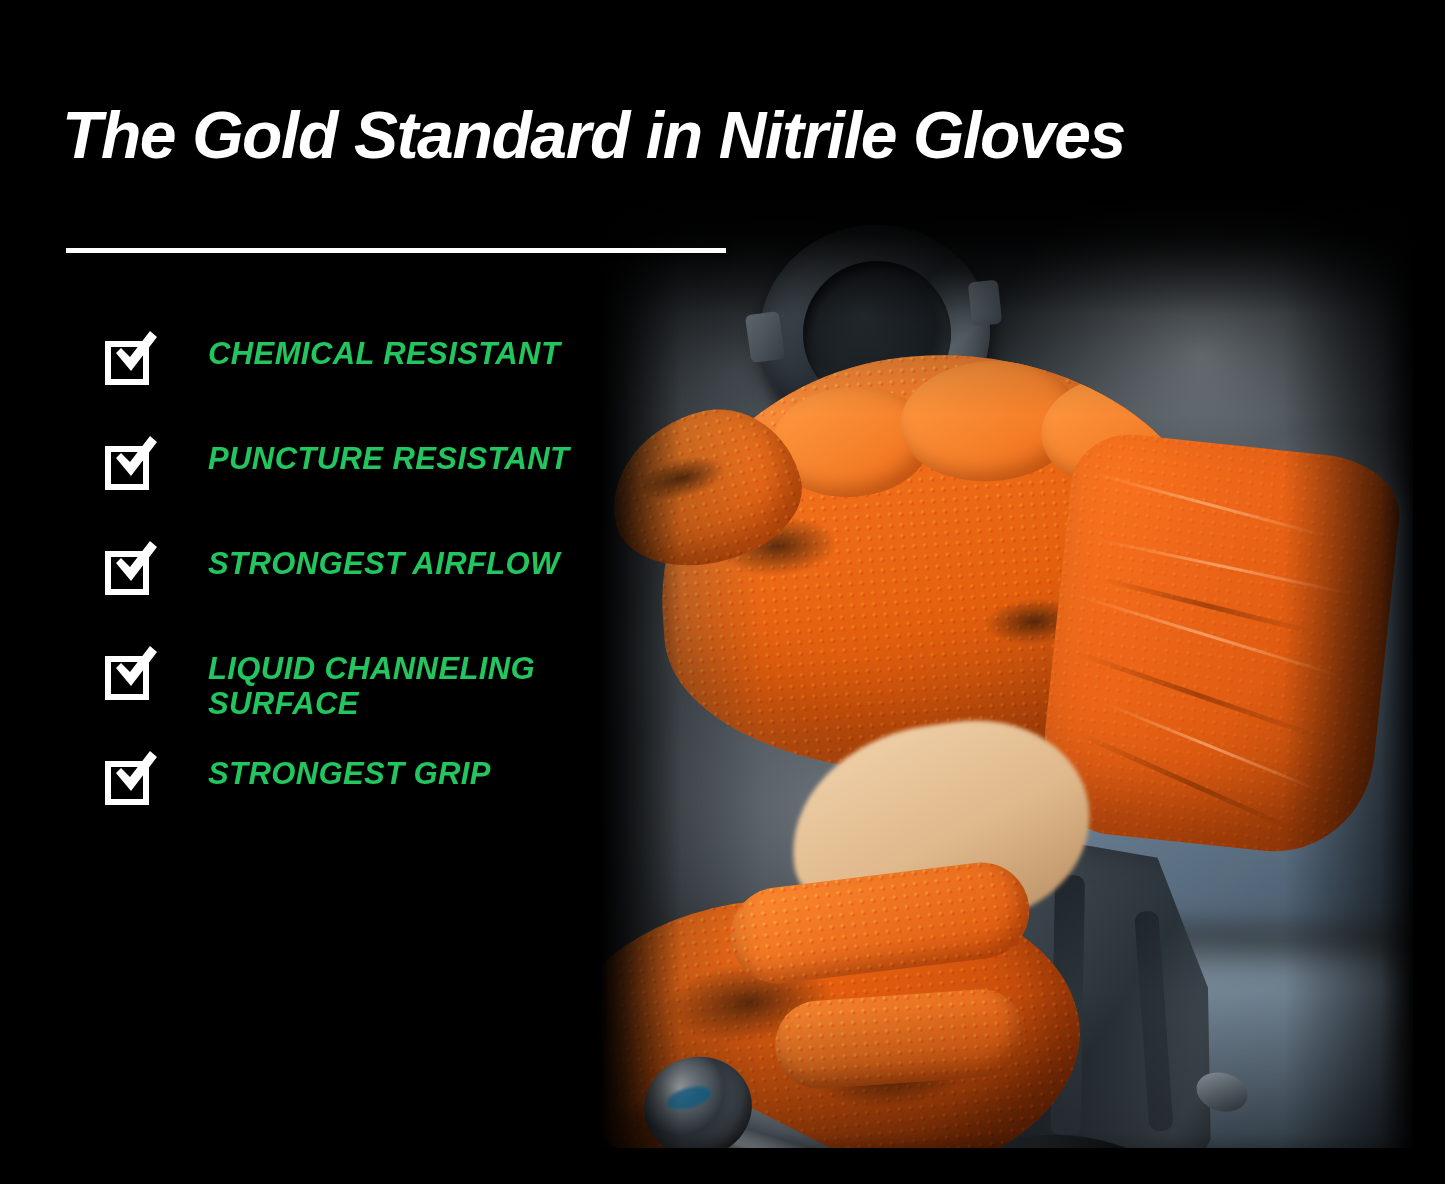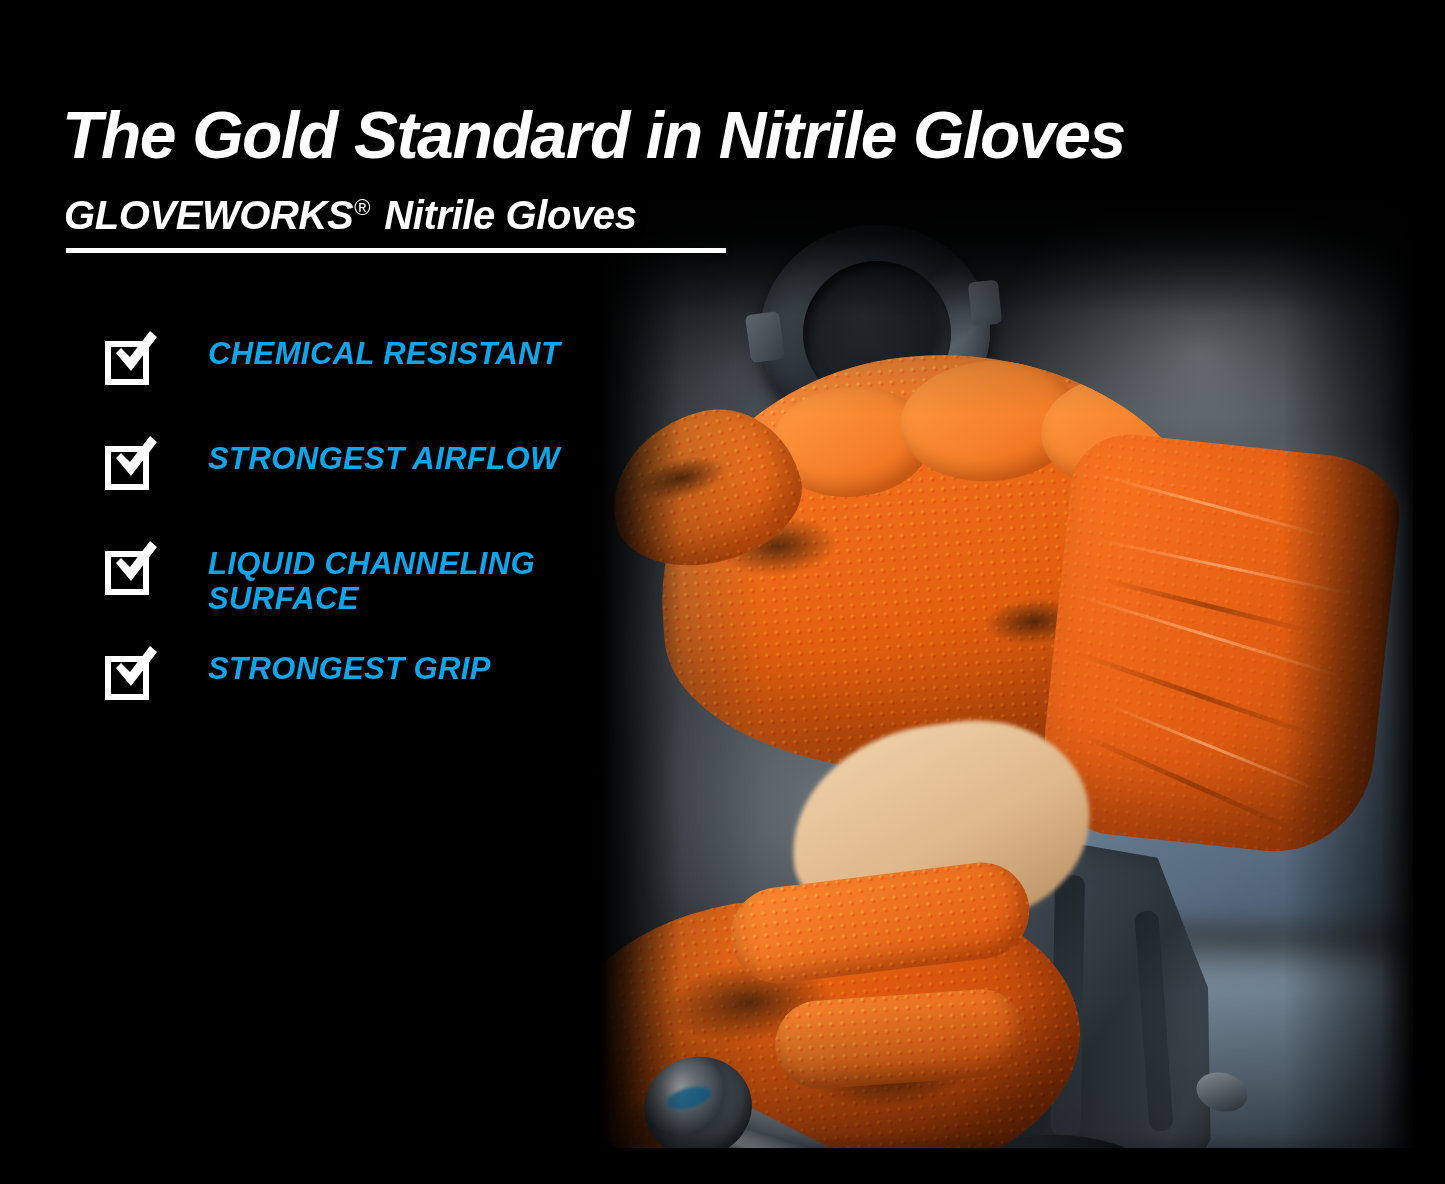--- a/index.html
+++ b/index.html
@@ -225,9 +225,6 @@
 
   <div class="headline">The Gold Standard in Nitrile Gloves</div>
 
-  <div class="subtitle">
-    <span>GLOVEWORKS</span><span class="reg">®</span><span> Nitrile Gloves</span>
-  </div>
   <div class="rule"></div>
 
   <div class="features">

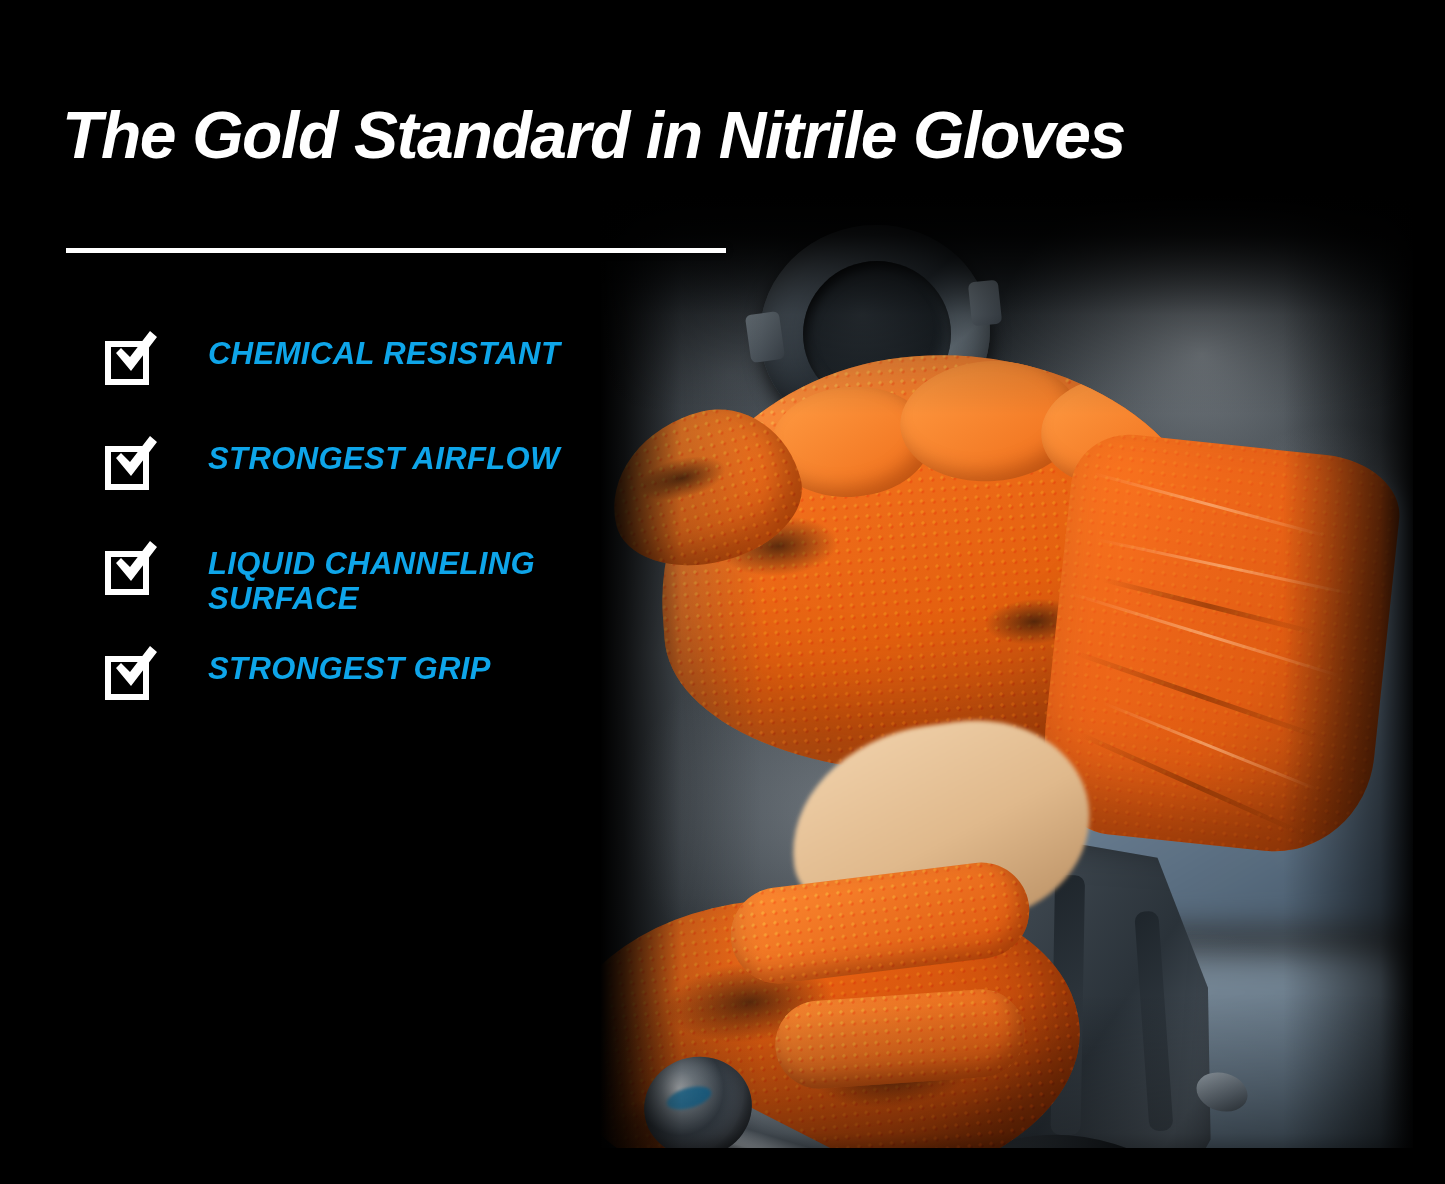--- a/index.html
+++ b/index.html
@@ -140,7 +140,7 @@
     border:6px solid #fff;box-sizing:border-box;}
   .cbx .tick{position:absolute;left:6px;top:-2px;width:50px;height:48px;}
   .ftext{position:absolute;left:104px;top:4px;width:460px;
-    font-size:31px;font-weight:700;font-style:italic;color:#0ea5e9;
+    font-size:31px;font-weight:700;font-style:italic;color:#22c55e;
     letter-spacing:.4px;line-height:1.12;
     text-shadow:0 0 3px rgba(0,0,0,.9),0 0 10px rgba(0,0,0,.8);}
 

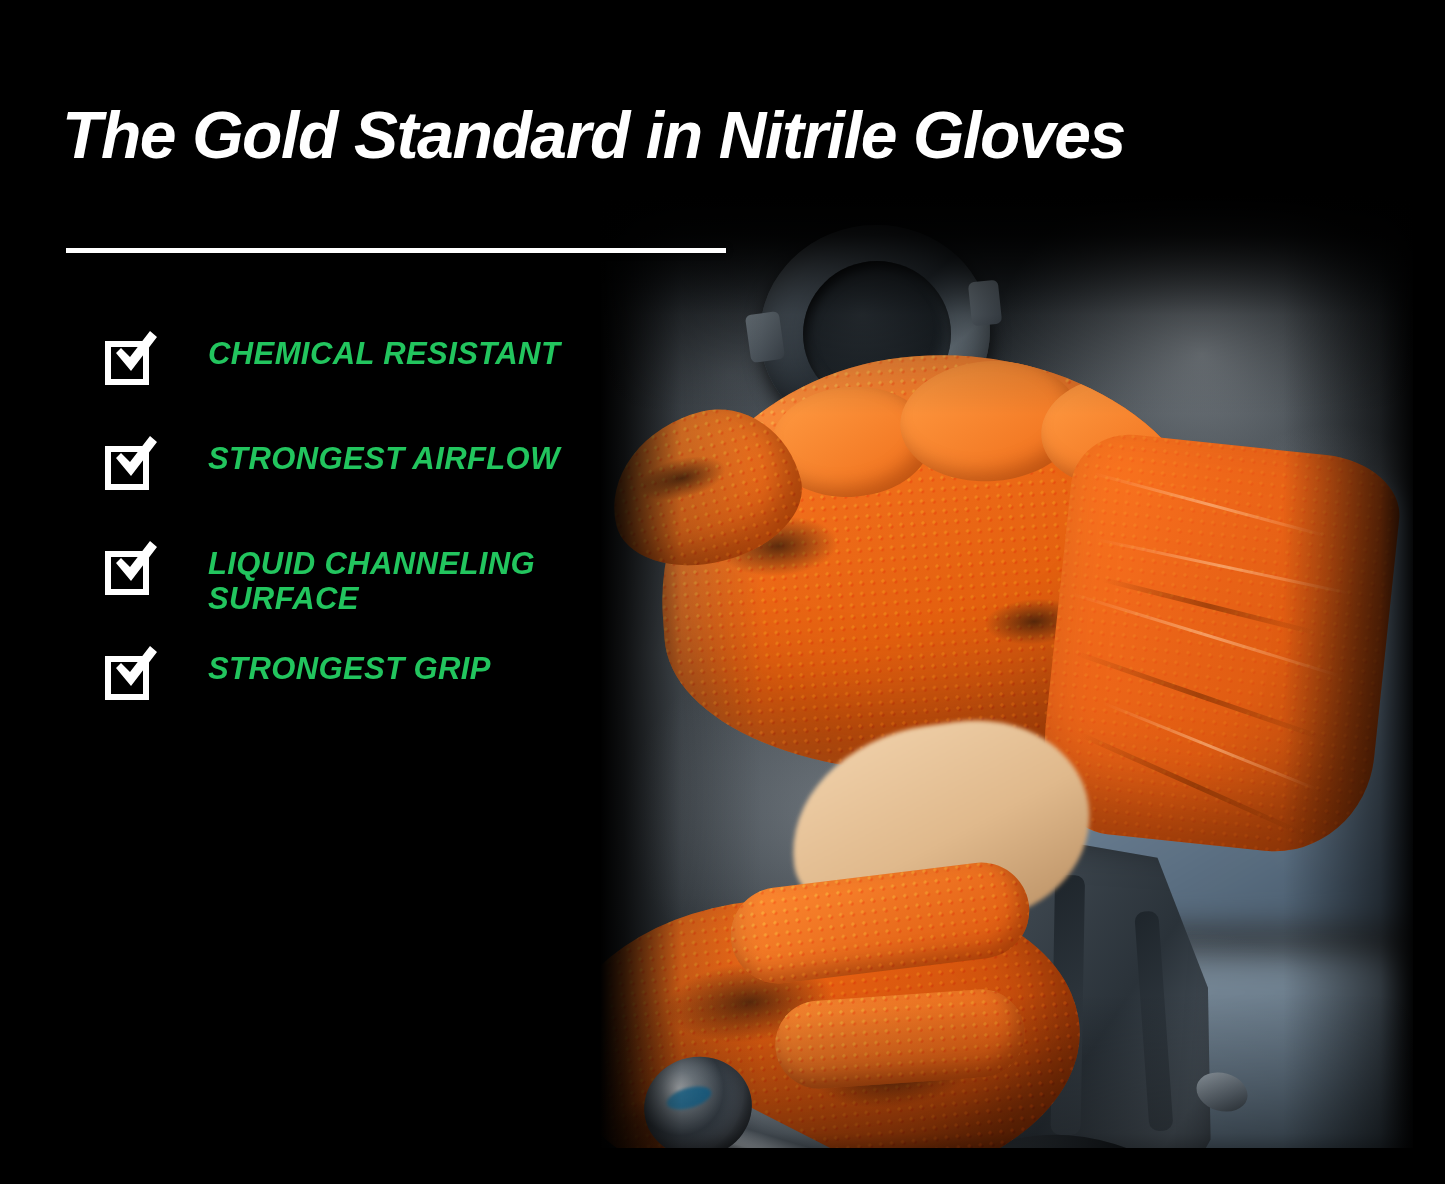--- a/index.html
+++ b/index.html
@@ -239,6 +239,15 @@
       <span class="ftext">CHEMICAL RESISTANT</span>
     </div>
 
+    <div class="feature">
+      <span class="cbx">
+        <span class="sq"></span>
+        <svg class="tick" viewBox="0 0 50 48" aria-hidden="true">
+          <path d="M6 22 L11 17 L20 26 L40 0 L47 6 L21 40 Z" fill="#ffffff"></path>
+        </svg>
+      </span>
+      <span class="ftext">PUNCTURE RESISTANT</span>
+    </div>
 
     <div class="feature">
       <span class="cbx">

